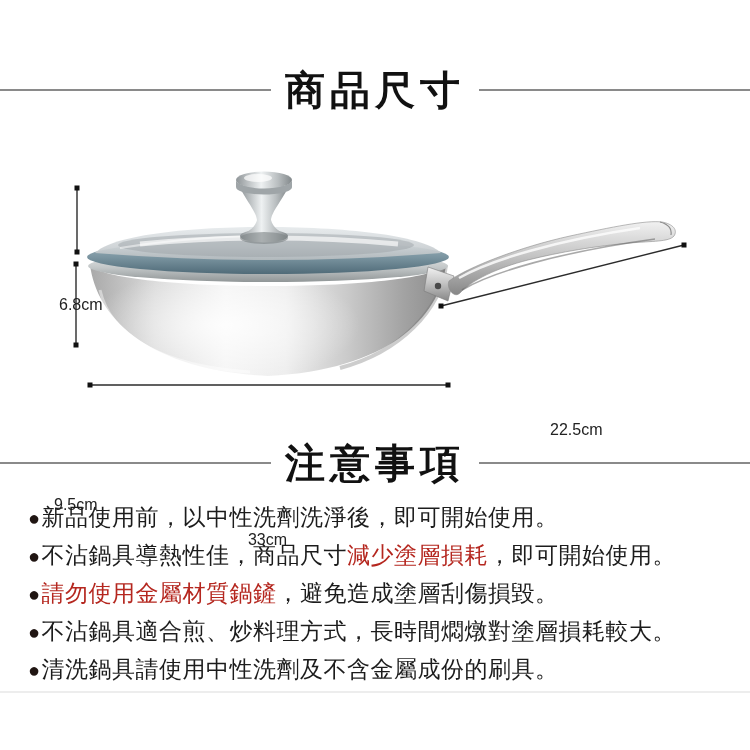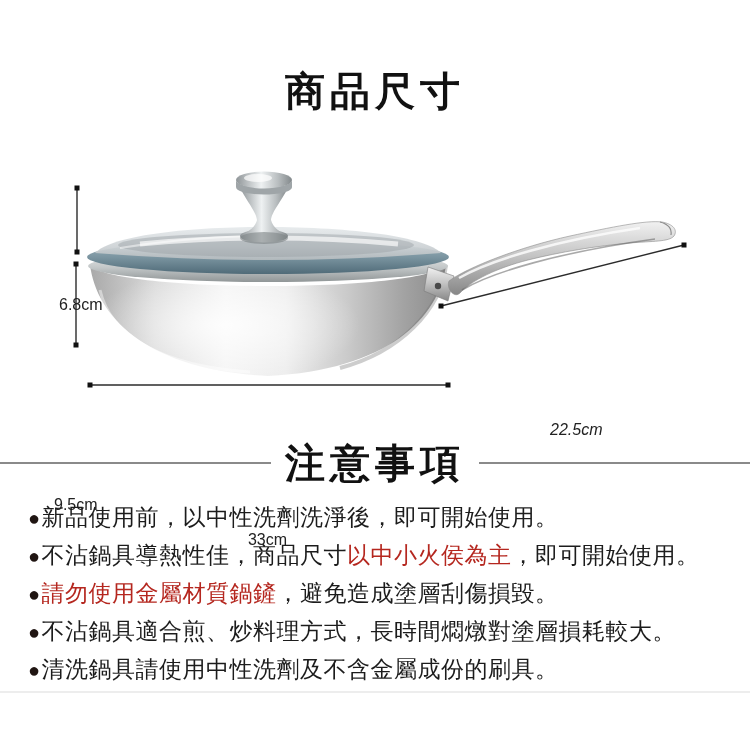--- a/index.html
+++ b/index.html
@@ -17,7 +17,7 @@
     margin:0 14px;font-size:40px;font-weight:600;letter-spacing:5px;
     color:#111;white-space:nowrap;
   }
-  #title-dimensions{top:64px;flex-direction:column;}
+  #title-dimensions{top:64px;}
   #title-notes{top:437px;text-align:center;}
 
   .figure{position:absolute;left:0;top:140px;width:642px;height:290px;}

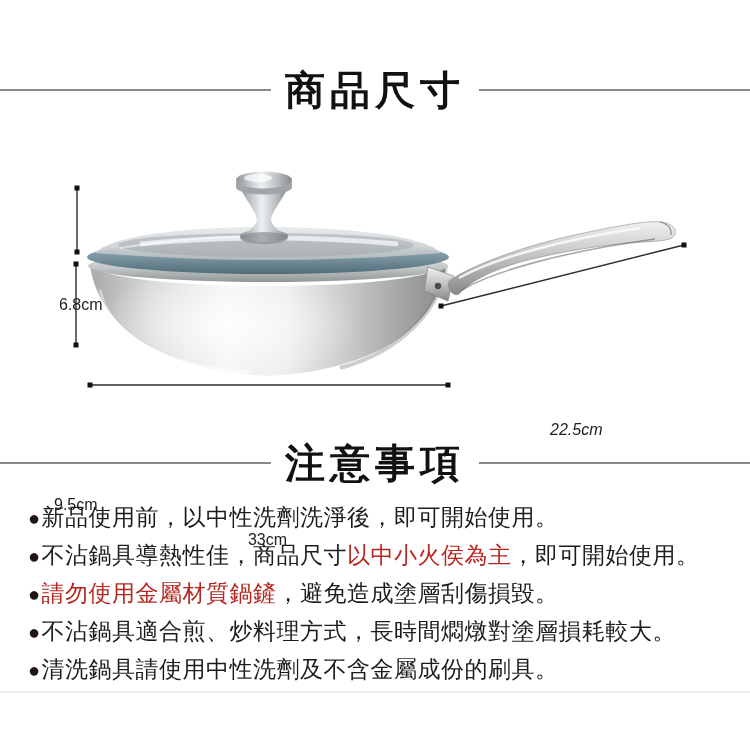--- a/index.html
+++ b/index.html
@@ -29,7 +29,7 @@
   #lbl-lid-height{left:59px;top:156px;}
   #lbl-pan-depth{left:54px;top:356px;}
   #lbl-pan-width{left:197px;top:391px;width:90px;text-align:right;}
-  #lbl-handle-length{left:550px;top:281px;font-style:italic;}
+  #lbl-handle-length{left:550px;top:281px;}
 
   .notes{position:absolute;left:28px;top:499px;right:14px;}
   .note-row{

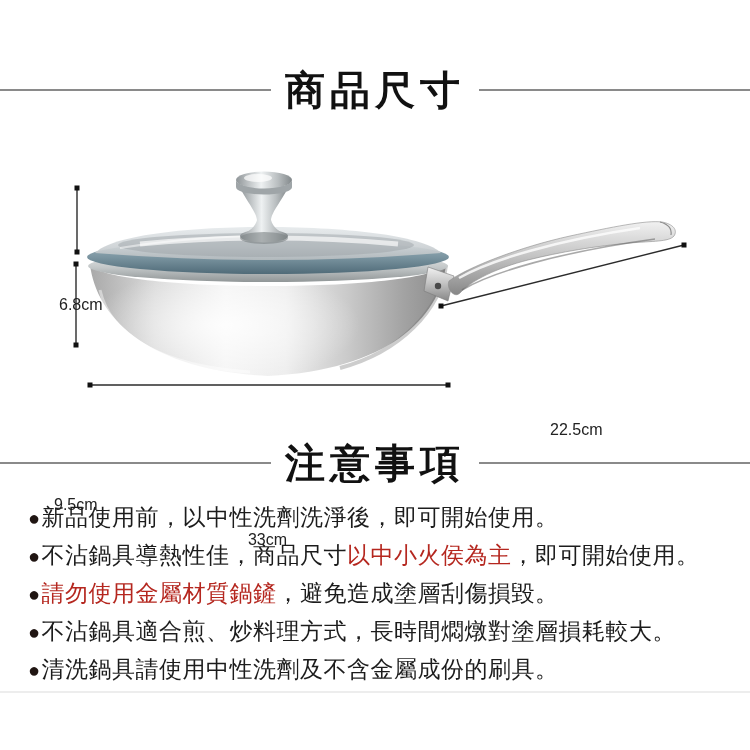--- a/index.html
+++ b/index.html
@@ -172,7 +172,7 @@
 
   <div class="notes">
     <div class="note-row"><span class="bullet">●</span><span class="seg">新品使用前，以中性洗劑洗淨後，即可開始使用。</span></div>
-    <div class="note-row"><span class="bullet">●</span><span class="seg">不沾鍋具導熱性佳，商品尺寸</span><span class="seg red">以中小火侯為主</span><span class="seg">，即可開始使用。</span></div>
+    <div class="note-row"><span class="bullet">●</span><span class="seg">不沾鍋具導熱性佳，商品尺寸</span><span class="seg red">減少塗層損耗</span><span class="seg">，即可開始使用。</span></div>
     <div class="note-row"><span class="bullet">●</span><span class="seg red">請勿使用金屬材質鍋鏟</span><span class="seg">，避免造成塗層刮傷損毀。</span></div>
     <div class="note-row"><span class="bullet">●</span><span class="seg">不沾鍋具適合煎、炒料理方式，長時間燜燉對塗層損耗較大。</span></div>
     <div class="note-row"><span class="bullet">●</span><span class="seg">清洗鍋具請使用中性洗劑及不含金屬成份的刷具。</span></div>

